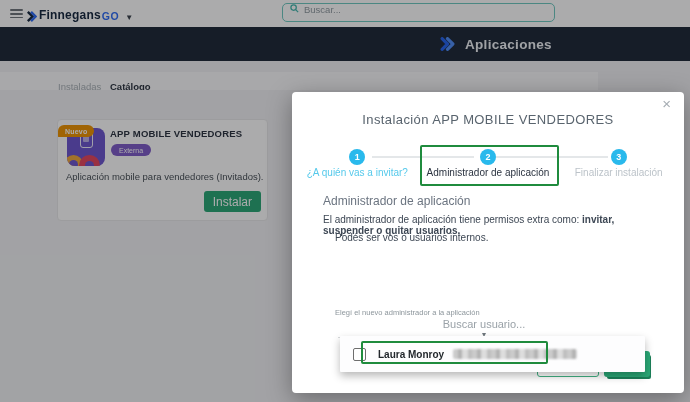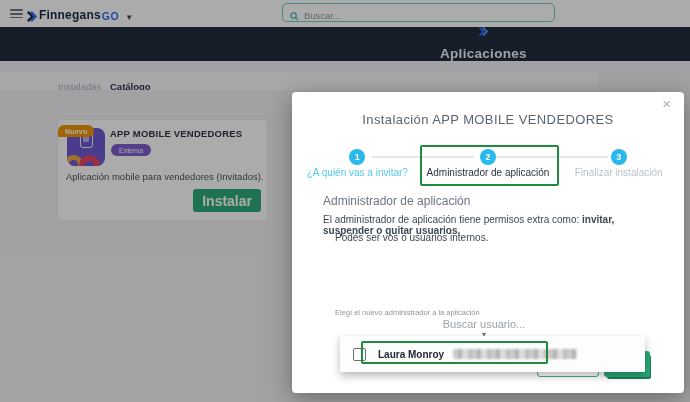--- a/index.html
+++ b/index.html
@@ -20,7 +20,7 @@
   .search-box {
     position:absolute; left:282px; top:3px; width:273px; height:19px;
     border:1.5px solid #6ec8c0; border-radius:5px; background:#fff;
-    display:flex; align-items:flex-end; padding:0 7px; gap:5px;
+    display:flex; align-items:flex-start; padding:0 7px; gap:5px;
   }
   .search-box svg { flex:0 0 auto; }
   .search-input { border:none; outline:none; width:100%; font-size:9.5px; color:#5a646b; font-family:"Liberation Sans",sans-serif; background:transparent; }

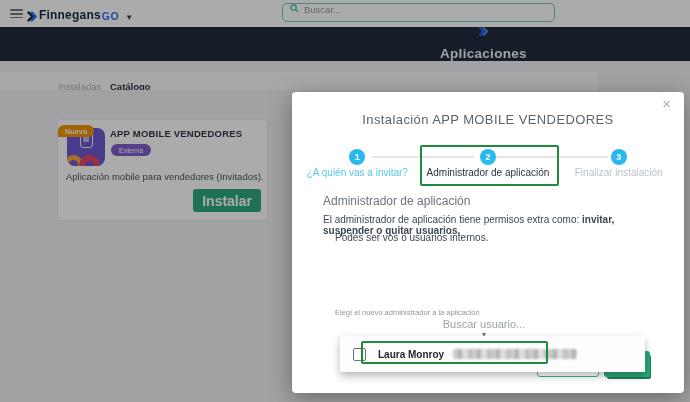--- a/index.html
+++ b/index.html
@@ -27,7 +27,7 @@
   .search-input::placeholder { color:#8f9aa0; }
   
   .navbar { position:absolute; left:0; top:27px; width:690px; height:34px; background:#1d2838; z-index:1; }
-  .nav-title-block { position:absolute; left:440px; top:0; height:34px; display:flex; align-items:center; gap:10px;flex-direction:column; }
+  .nav-title-block { position:absolute; left:440px; top:0; height:34px; display:flex; align-items:center; gap:10px; }
   .nav-title { font-size:13.5px; font-weight:bold; color:#eef1f5; letter-spacing:0.3px; }
   
   .tabstrip { position:absolute; left:0; top:72px; width:598px; height:29px; background:#fbfbfc; border-bottom:1px solid #e3e3e6; z-index:1; }

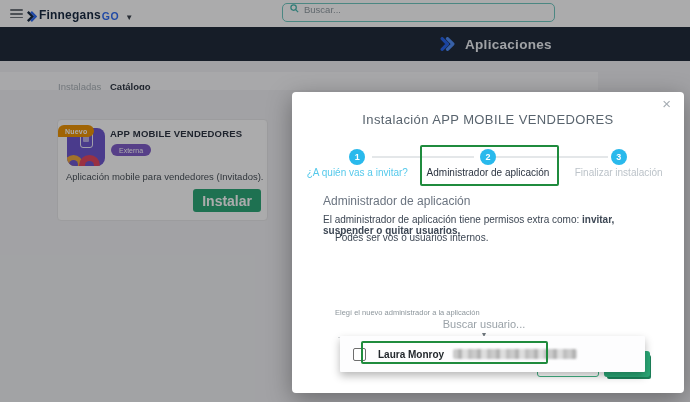--- a/index.html
+++ b/index.html
@@ -51,7 +51,7 @@
   .card-title { position:absolute; left:52px; top:8px; font-size:9.5px; font-weight:bold; color:#2b3340; letter-spacing:0.2px; }
   .badge-externa { position:absolute; left:53px; top:24px; background:#7e5bc8; color:#fff; font-size:7px; padding:2.5px 8px; border-radius:8px; }
   .card-desc { position:absolute; left:8px; top:51px; font-size:9.5px; color:#474f56; }
-  .install-btn { position:absolute; right:6px; bottom:8px; background:#2aa876; color:#fff; font-size:14px; font-weight:bold; padding:3.5px 9px; border-radius:3px; border:none; cursor:pointer; }
+  .install-btn { position:absolute; right:6px; bottom:8px; background:#2aa876; color:#fff; font-size:12px; font-weight:normal; padding:3.5px 9px; border-radius:3px; border:none; cursor:pointer; }
   
   .overlay { position:absolute; left:0; top:0; width:690px; height:402px; background:rgba(8,10,12,0.34); z-index:10; }
   .modal {

